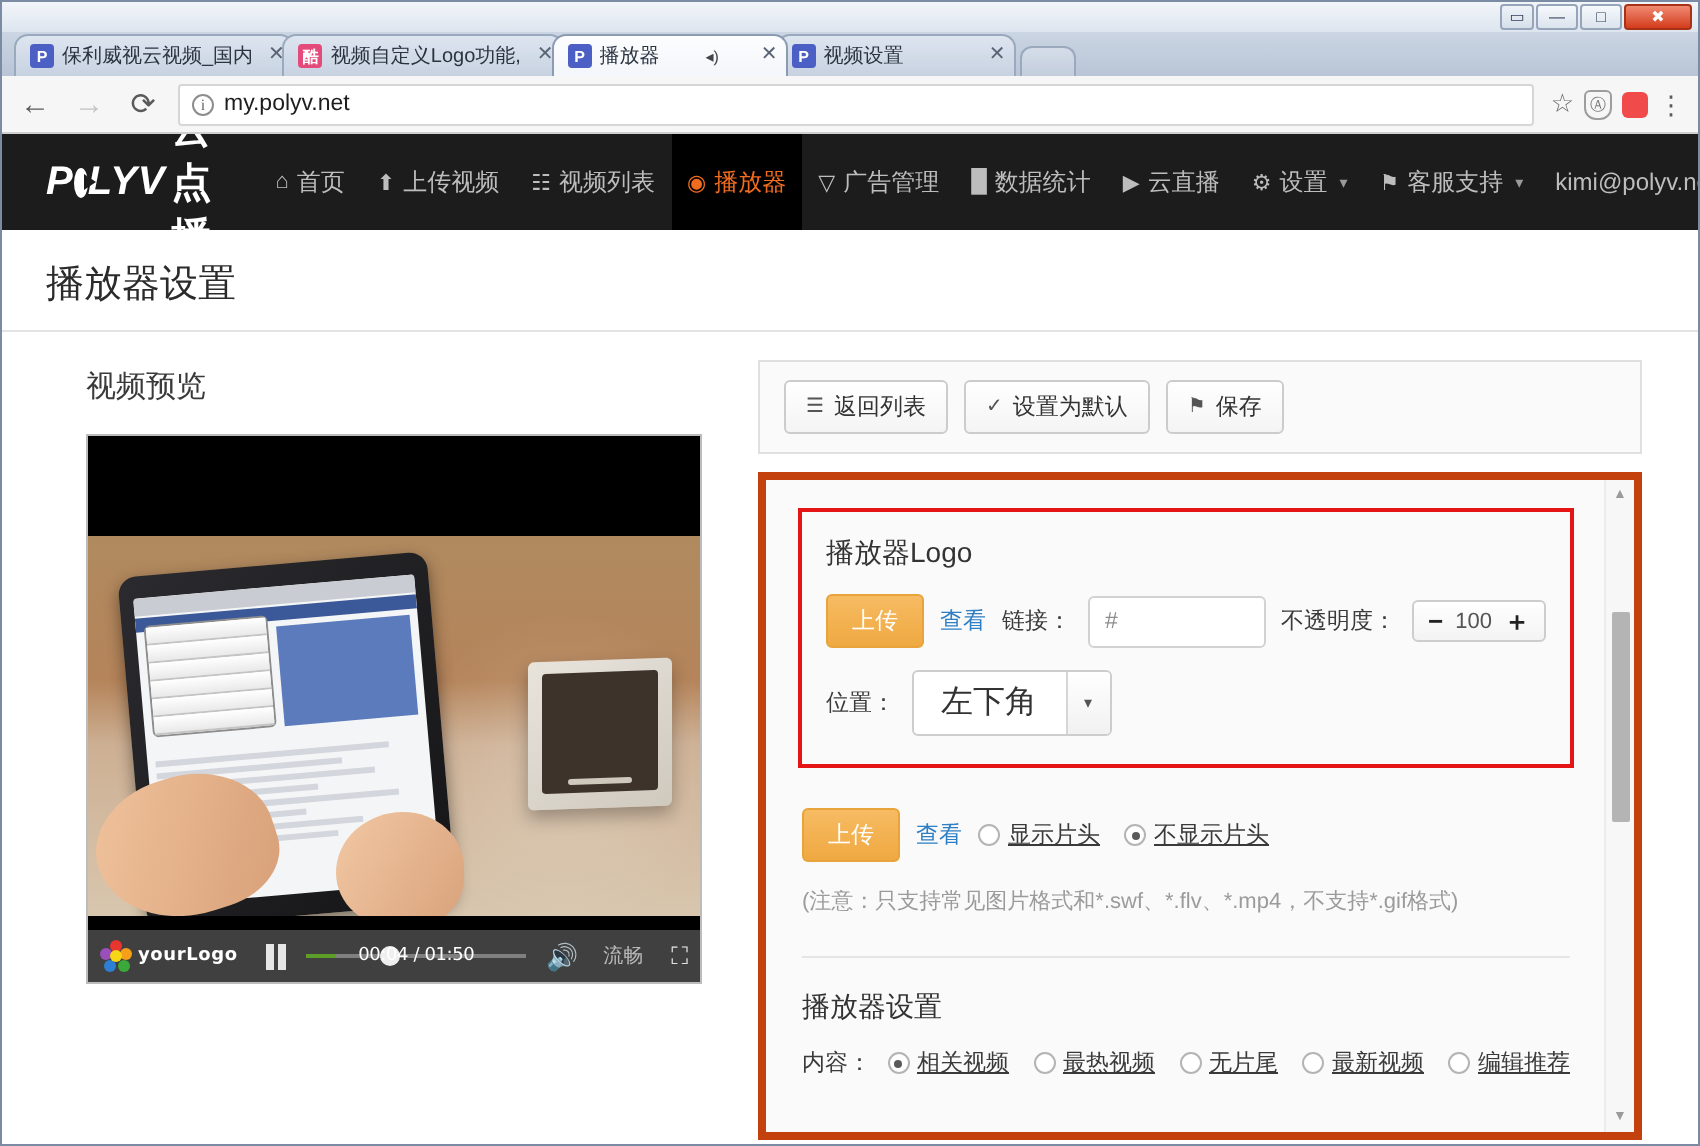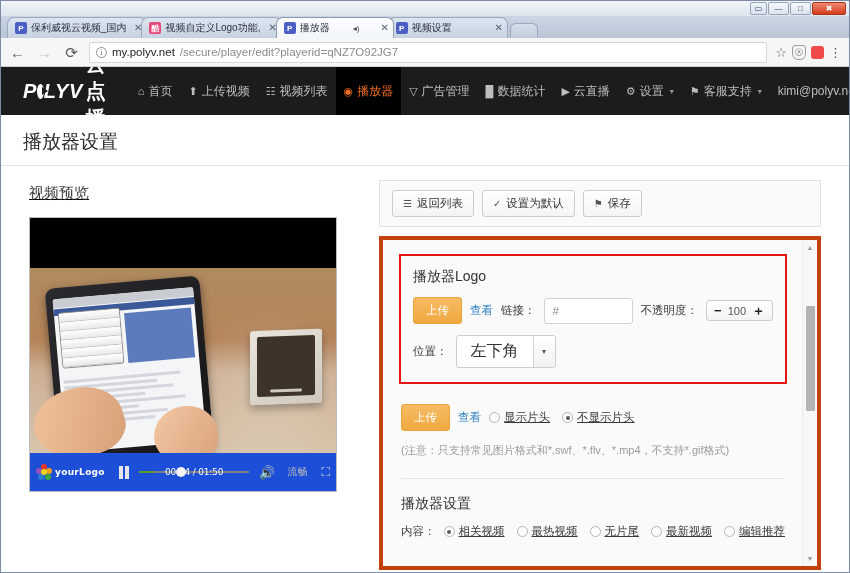--- a/index.html
+++ b/index.html
@@ -462,7 +462,6 @@
     <div class="omnibox">
       <span class="info-ic">i</span>
       <span class="url-host">my.polyv.net</span>
-        <span class="url-path">/secure/player/edit?playerid=qNZ7O92JG7</span>
     </div>
     <div class="tb-right">
       <span class="star">☆</span>

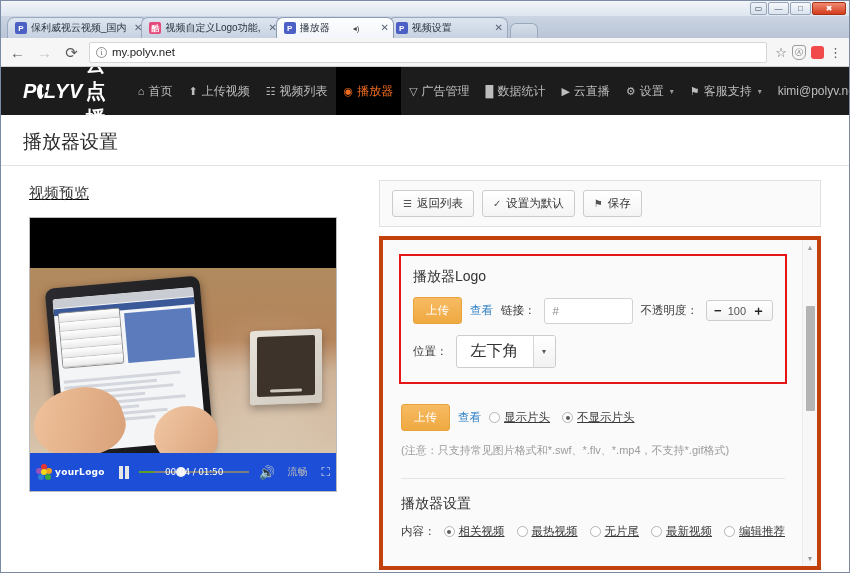--- a/index.html
+++ b/index.html
@@ -184,7 +184,7 @@
     font-weight: normal;
   }
   .cols { display: flex; padding: 0; }
-  .leftcol { width: 368px; padding: 18px 0 0 8px; text-decoration: underline; }
+  .leftcol { width: 368px; padding: 18px 0 0 22px; }
   .sec-title { font-size: 15px; color: #3a3a3a; margin-bottom: 14px; padding-left: 20px;}
 
   

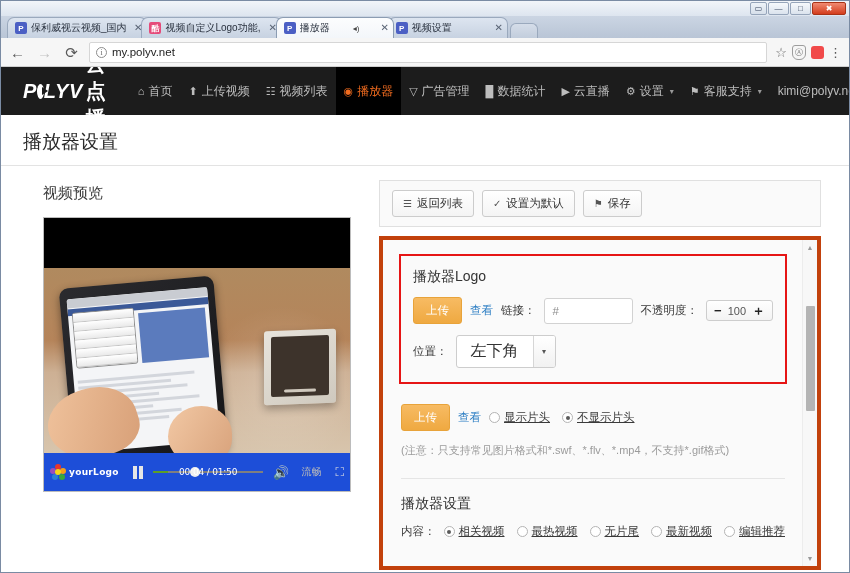--- a/index.html
+++ b/index.html
@@ -263,8 +263,8 @@
   .vid-letterbox-bot { height: 8px; background: #000; }
 
   .controls {
-    position: absolute; bottom: 0; left: 0; right: 0; height: 38px;
-    background: #1d4ed8;
+    position: absolute; bottom: 0; left: 0; right: 0; height: 26px;
+    background: #404040;
     display: flex; align-items: center; gap: 0;
     padding: 0 6px;
   }

